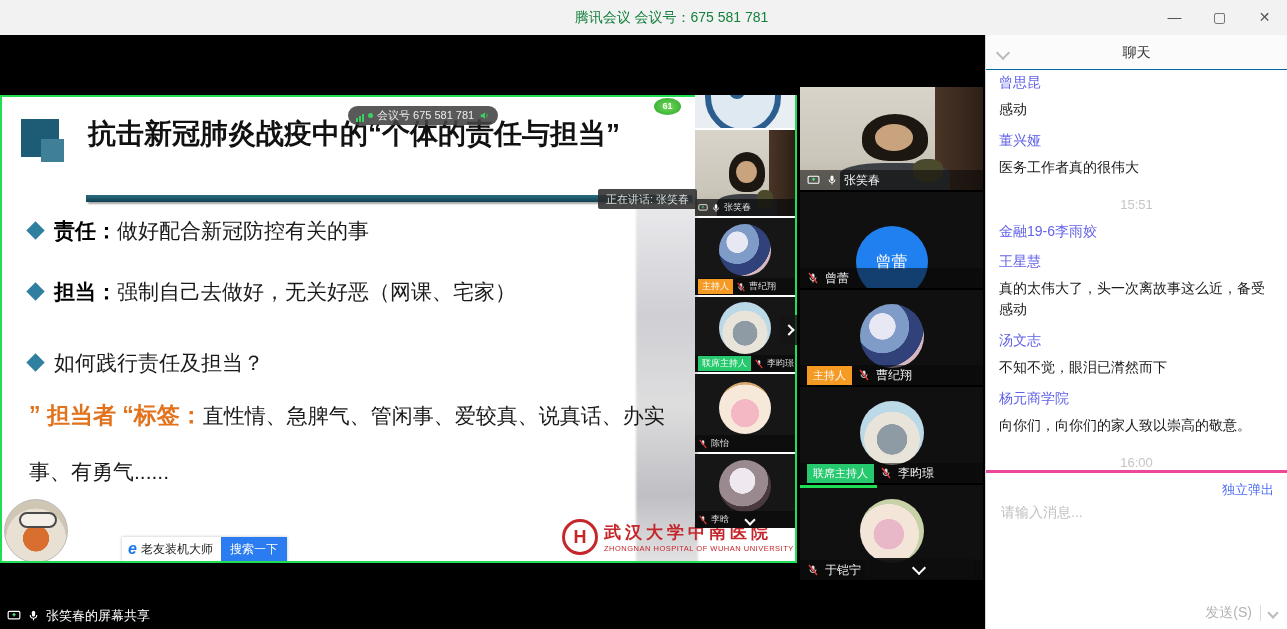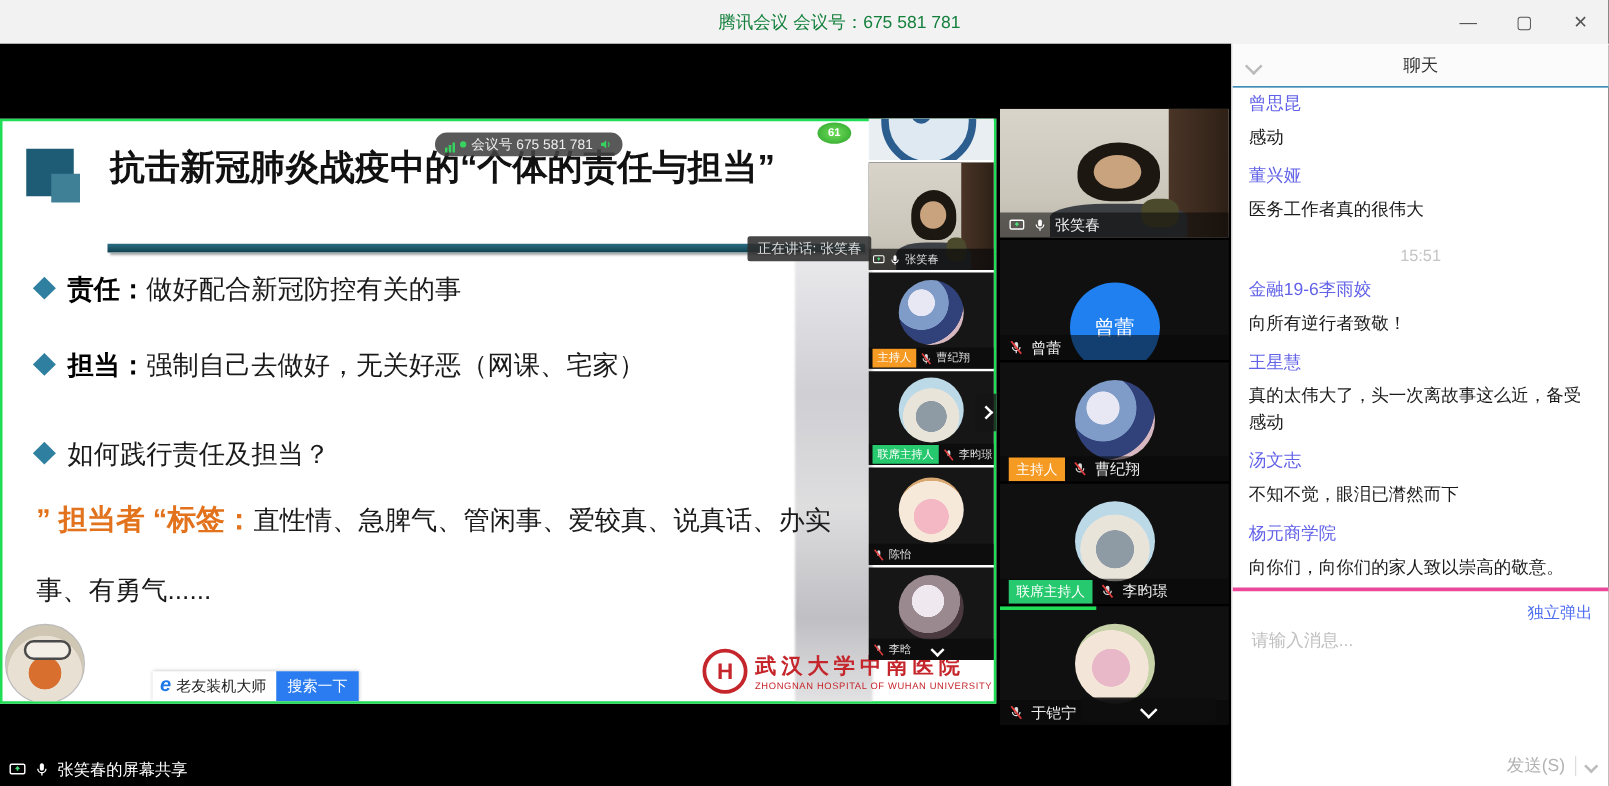--- a/index.html
+++ b/index.html
@@ -354,7 +354,6 @@
     <div class="m-text">医务工作者真的很伟大</div>
     <div class="m-time">15:51</div>
     <div class="m-name">金融19-6李雨姣</div>
-    <div class="m-text">向所有逆行者致敬！</div>
     <div class="m-name">王星慧</div>
     <div class="m-text">真的太伟大了，头一次离故事这么近，备受感动</div>
     <div class="m-name">汤文志</div>

